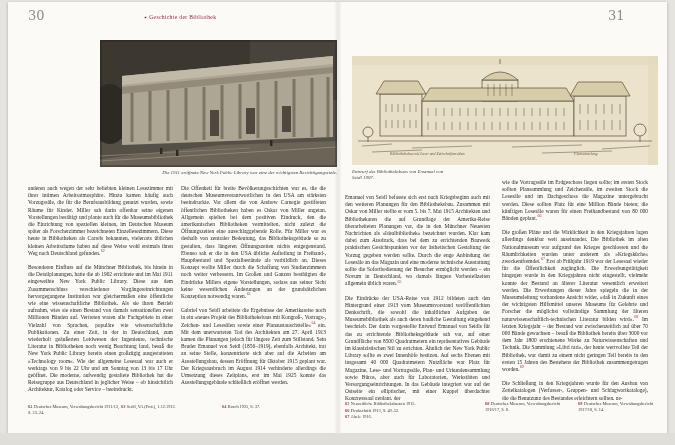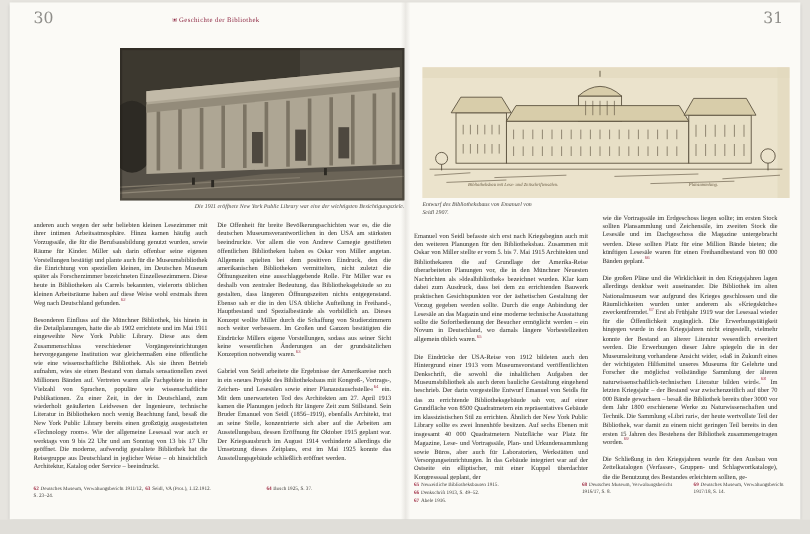--- a/index.html
+++ b/index.html
@@ -100,7 +100,7 @@
     </div>
 
     <div>
-      <div class="pagenum" style="left:628px;top:6px;">31</div>
+      <div class="pagenum" style="left:600px;top:6px;">31</div>
 
       <figure class="illus">
         <svg width="306" height="109" viewBox="0 0 306 109">

